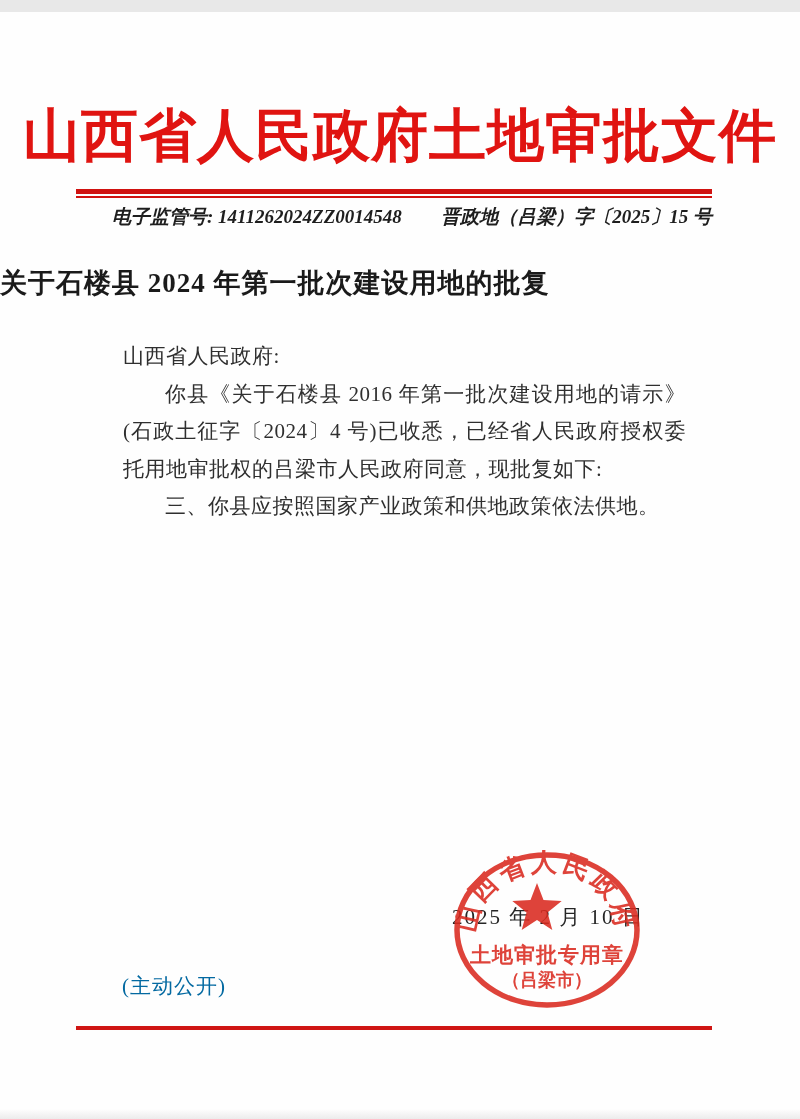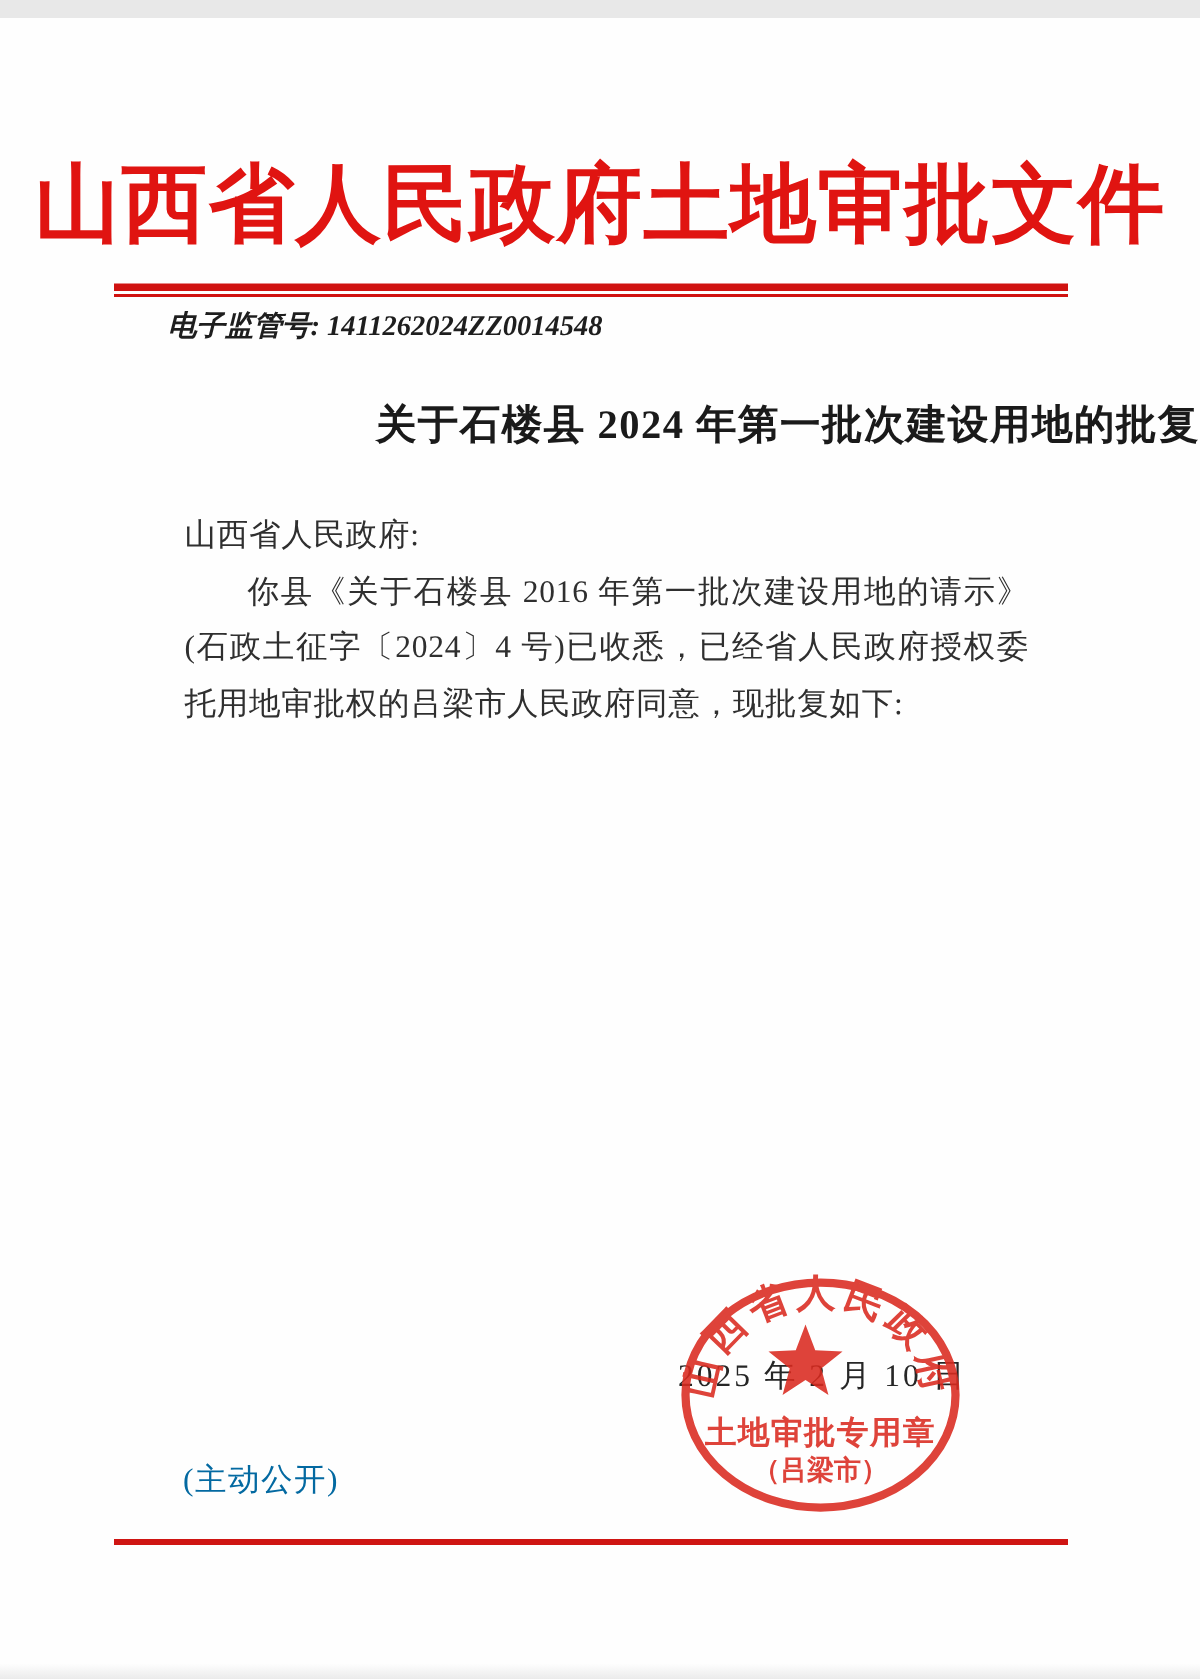--- a/index.html
+++ b/index.html
@@ -148,6 +148,7 @@
       <span>电子监管号:</span>
       <span>1411262024ZZ0014548</span>
     </span>
+    <span>晋政地（吕梁）字〔2025〕15 号</span>
   </div>
 
   <div class="doc-title">关于石楼县 2024 年第一批次建设用地的批复</div>

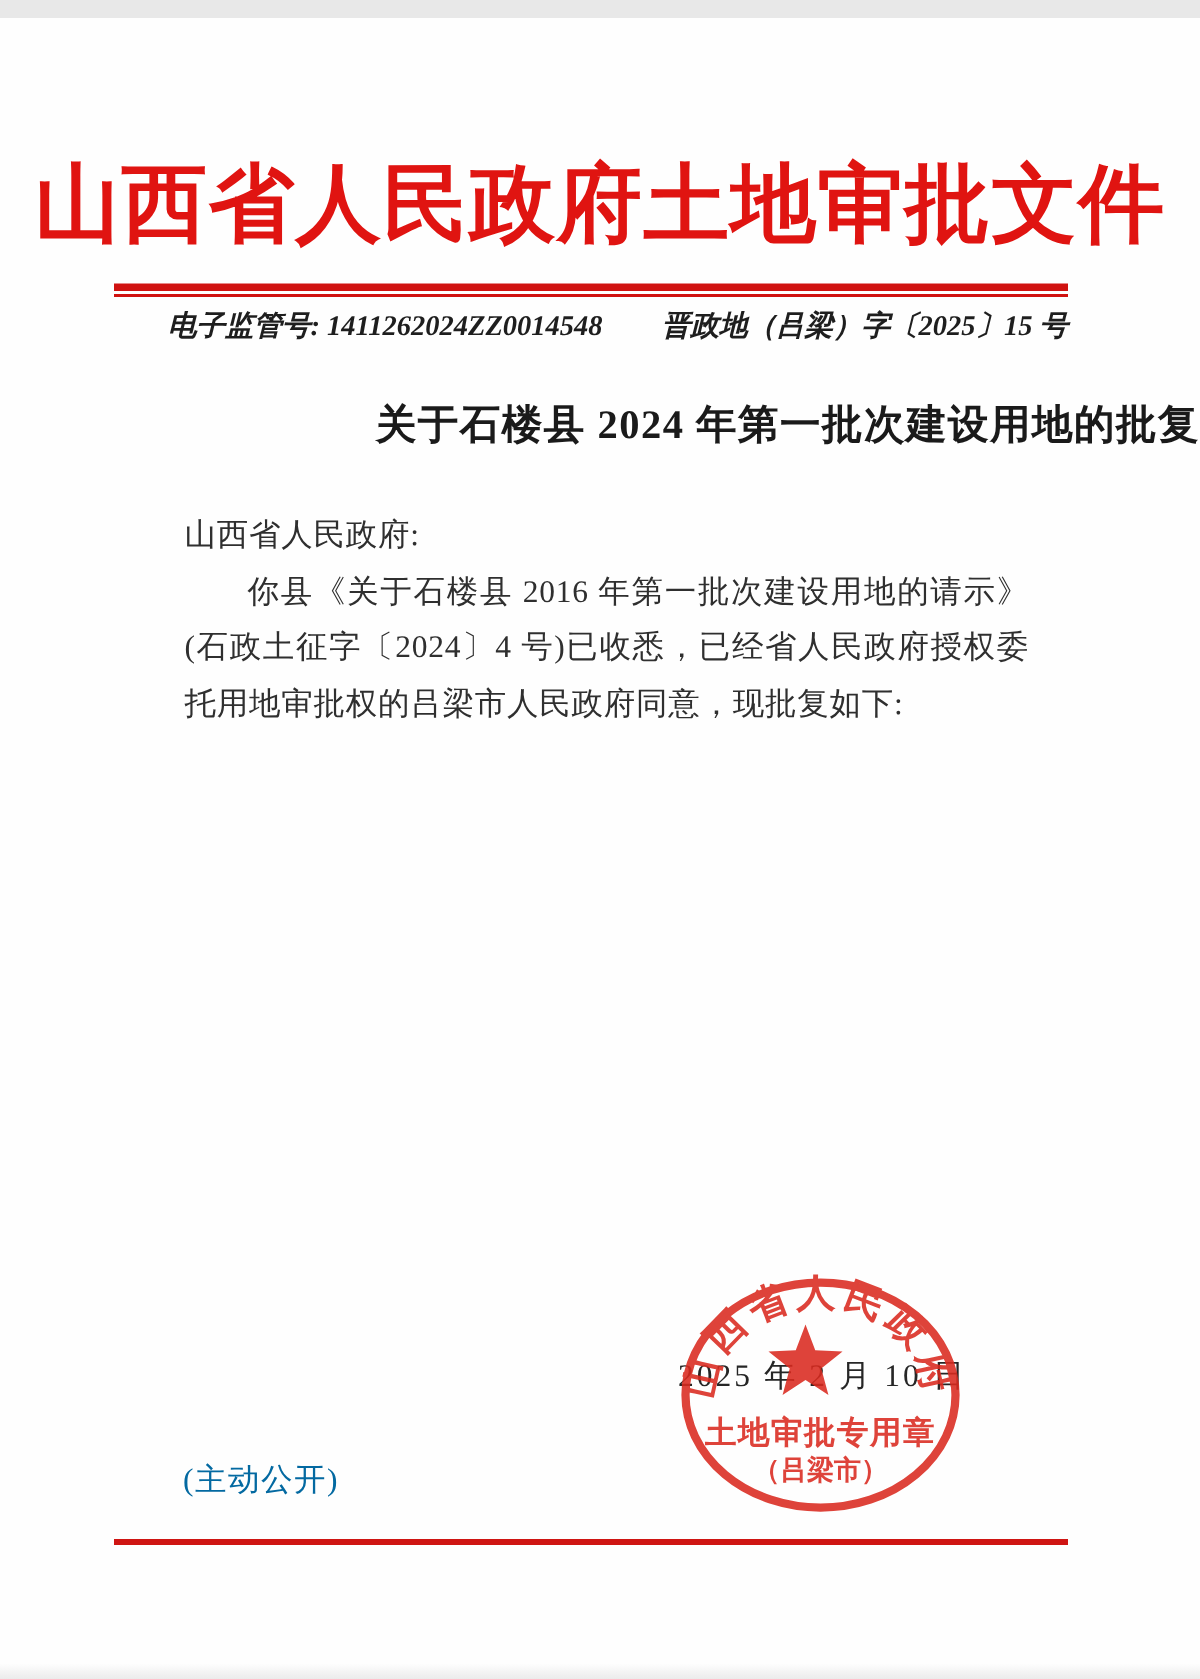--- a/index.html
+++ b/index.html
@@ -70,7 +70,7 @@
     top: 253px;
     left: 0;
     width: 100%;
-    text-align: right;
+    text-align: left;
     font-size: 27px;
     font-weight: bold;
     color: #1a1a1a;

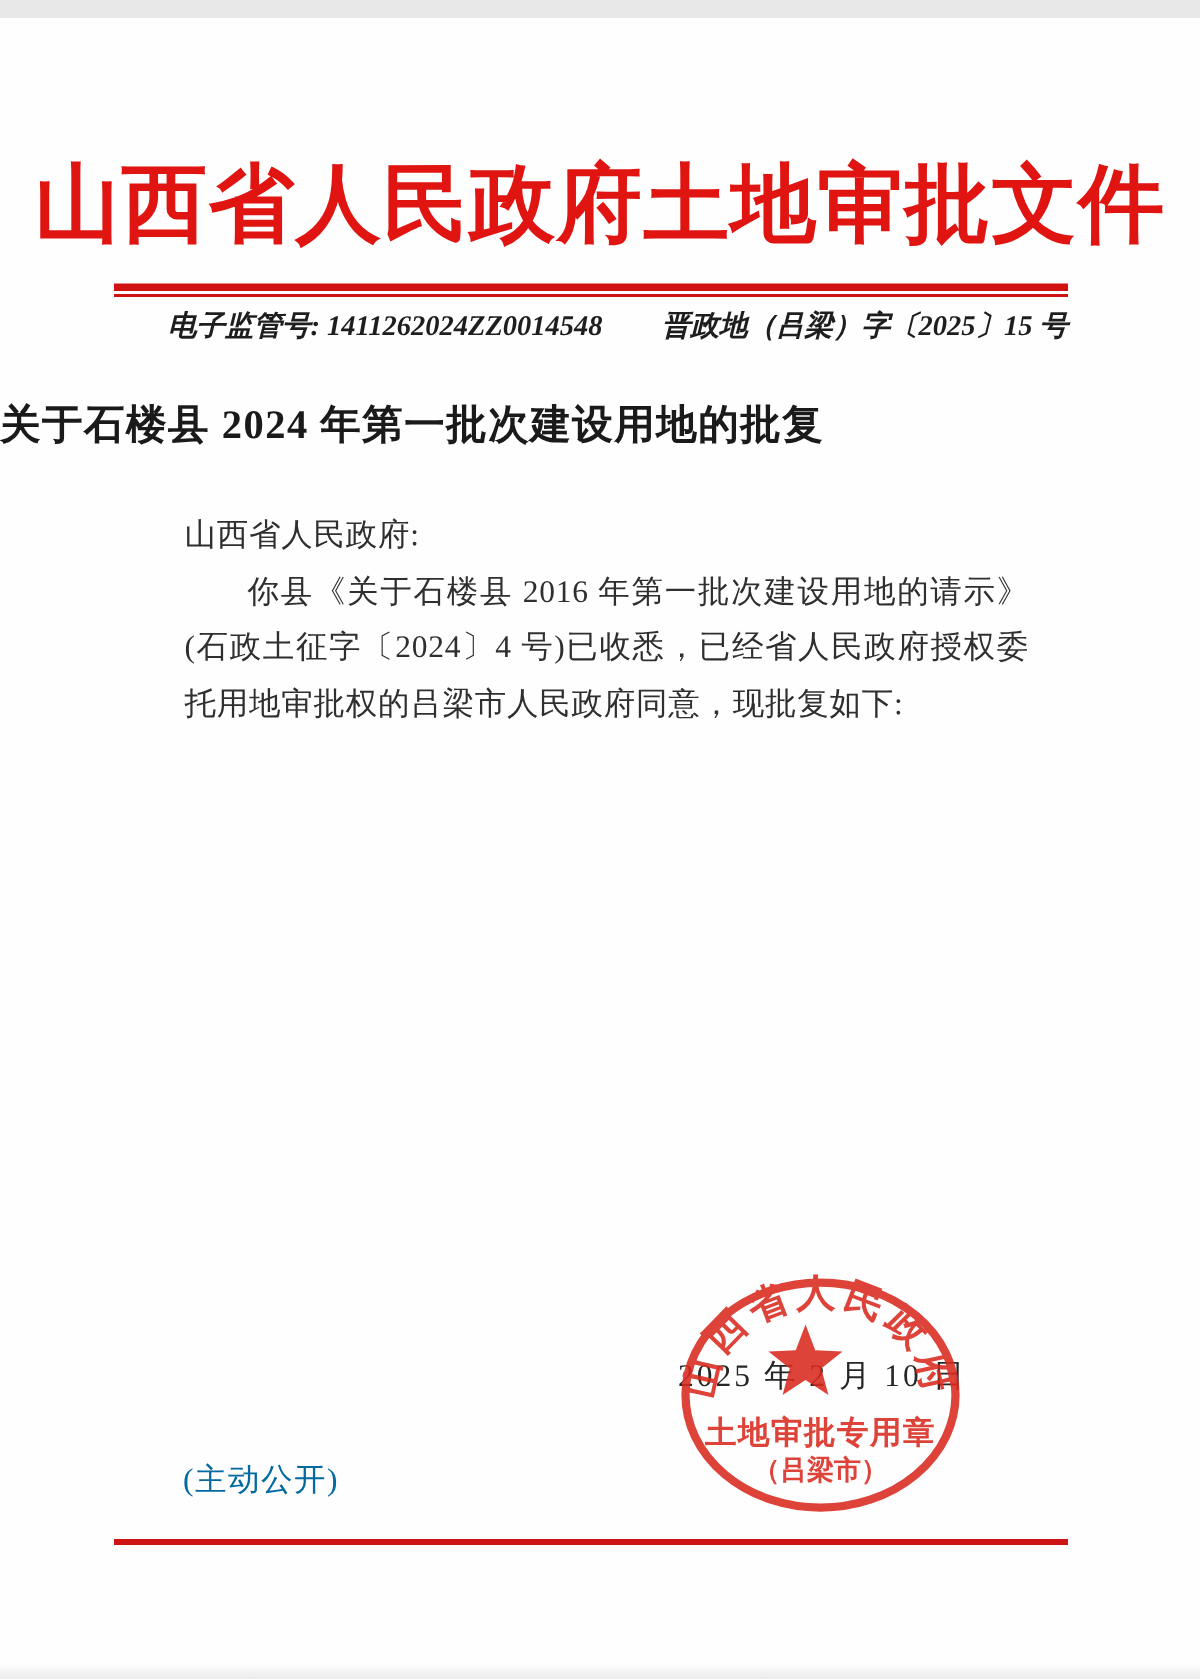--- a/index.html
+++ b/index.html
@@ -156,6 +156,7 @@
   <div class="body-block">
     <p class="salutation">山西省人民政府:</p>
     <p>你县《关于石楼县 2016 年第一批次建设用地的请示》(石政土征字〔2024〕4 号)已收悉，已经省人民政府授权委托用地审批权的吕梁市人民政府同意，现批复如下:</p>
+    <p>三、你县应按照国家产业政策和供地政策依法供地。</p>
   </div>
 
   <div class="issue-date">2025 年 2 月 10 日</div>

